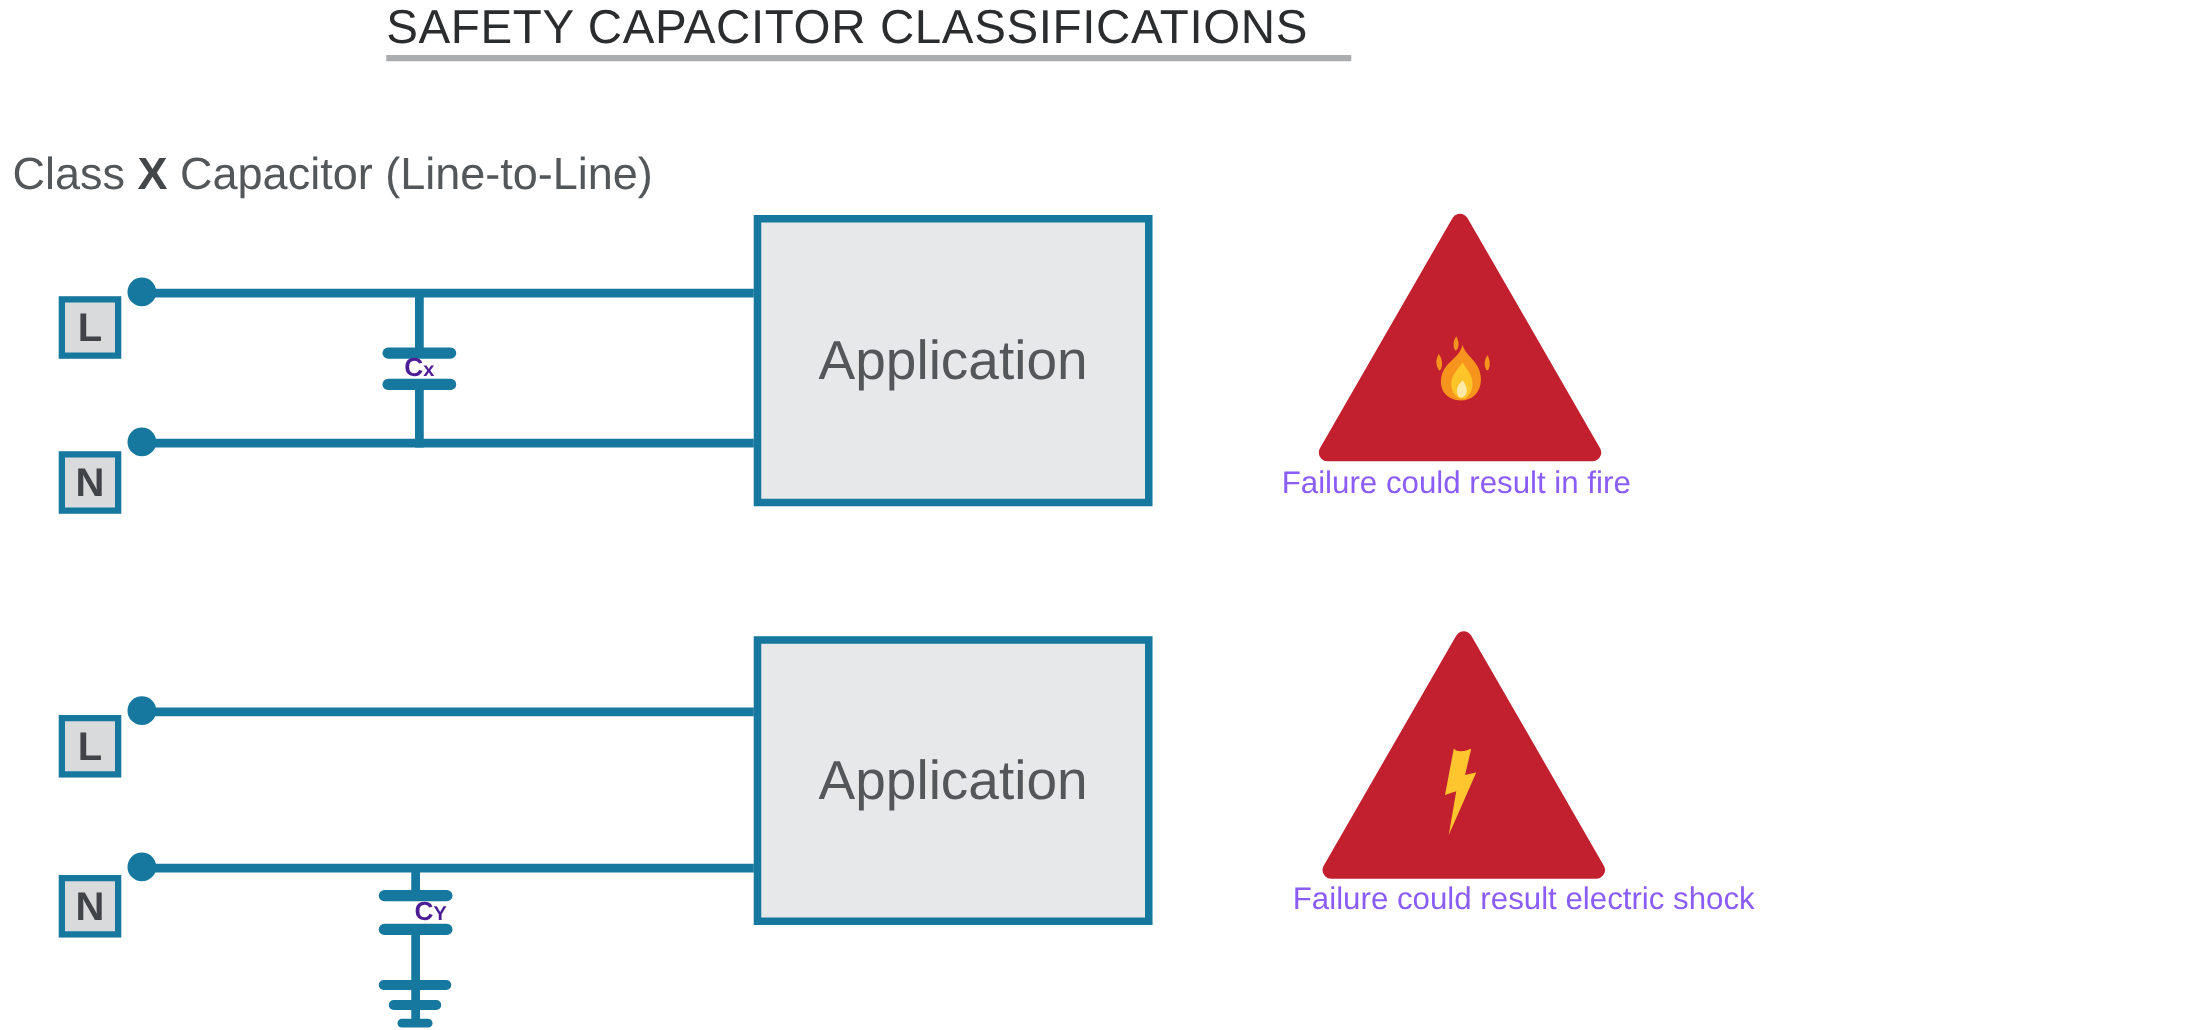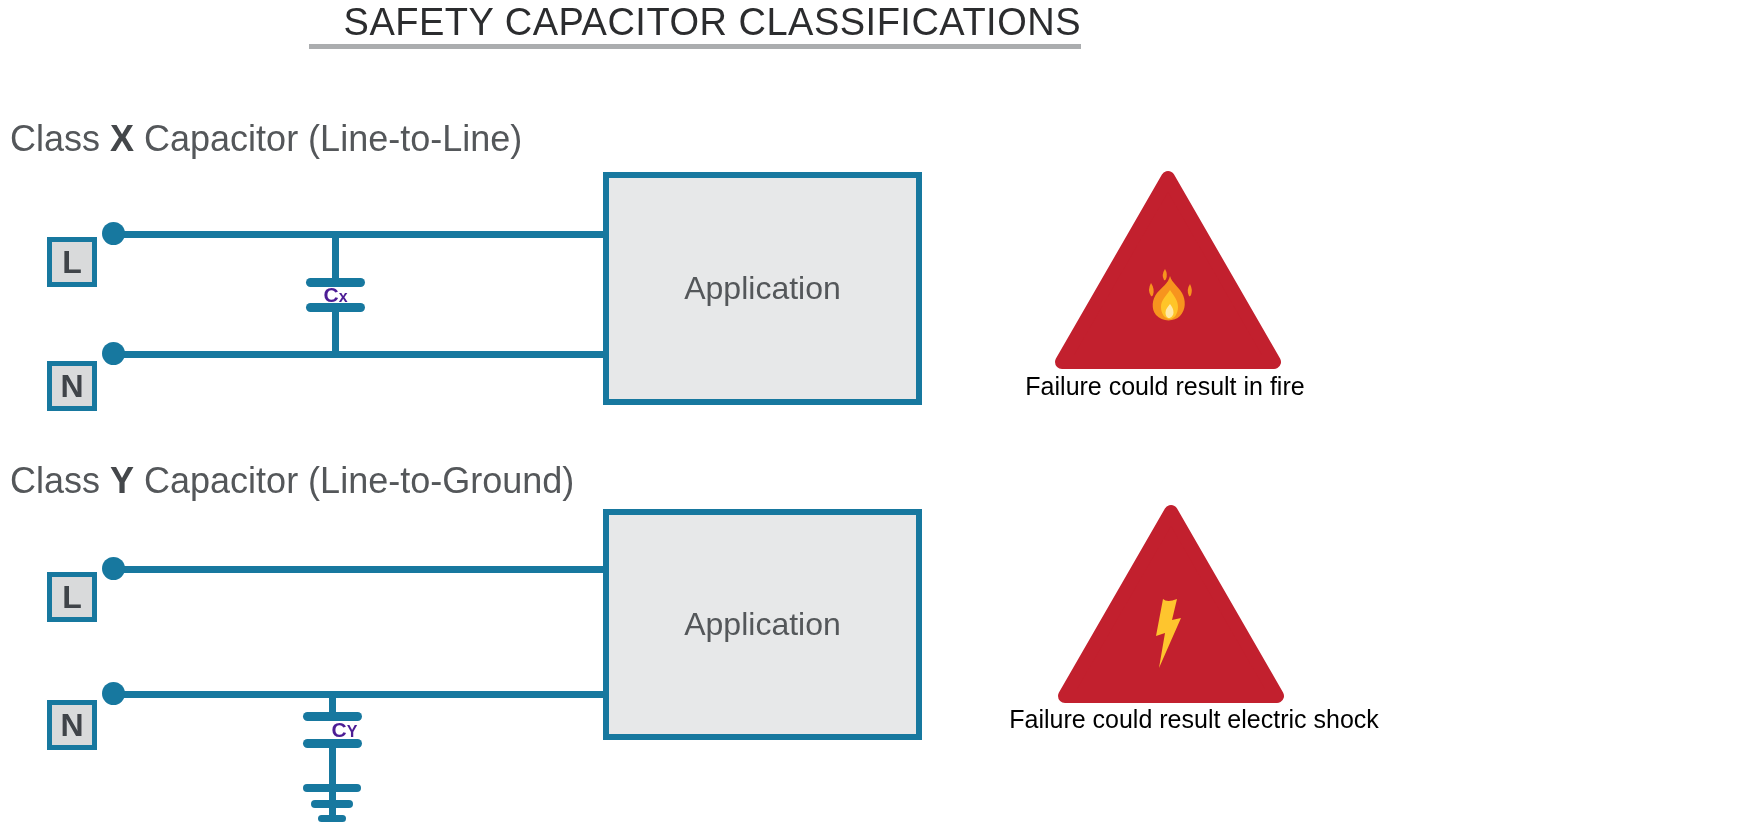--- a/index.html
+++ b/index.html
@@ -13,7 +13,7 @@
   }
   .title{
     position:absolute;left:309px;top:1px;width:772px;
-    text-align:right;font-size:38px;line-height:42px;
+    text-align:left;font-size:38px;line-height:42px;
     color:#2b2c2e;letter-spacing:.5px;white-space:nowrap;
   }
   .title-underline{

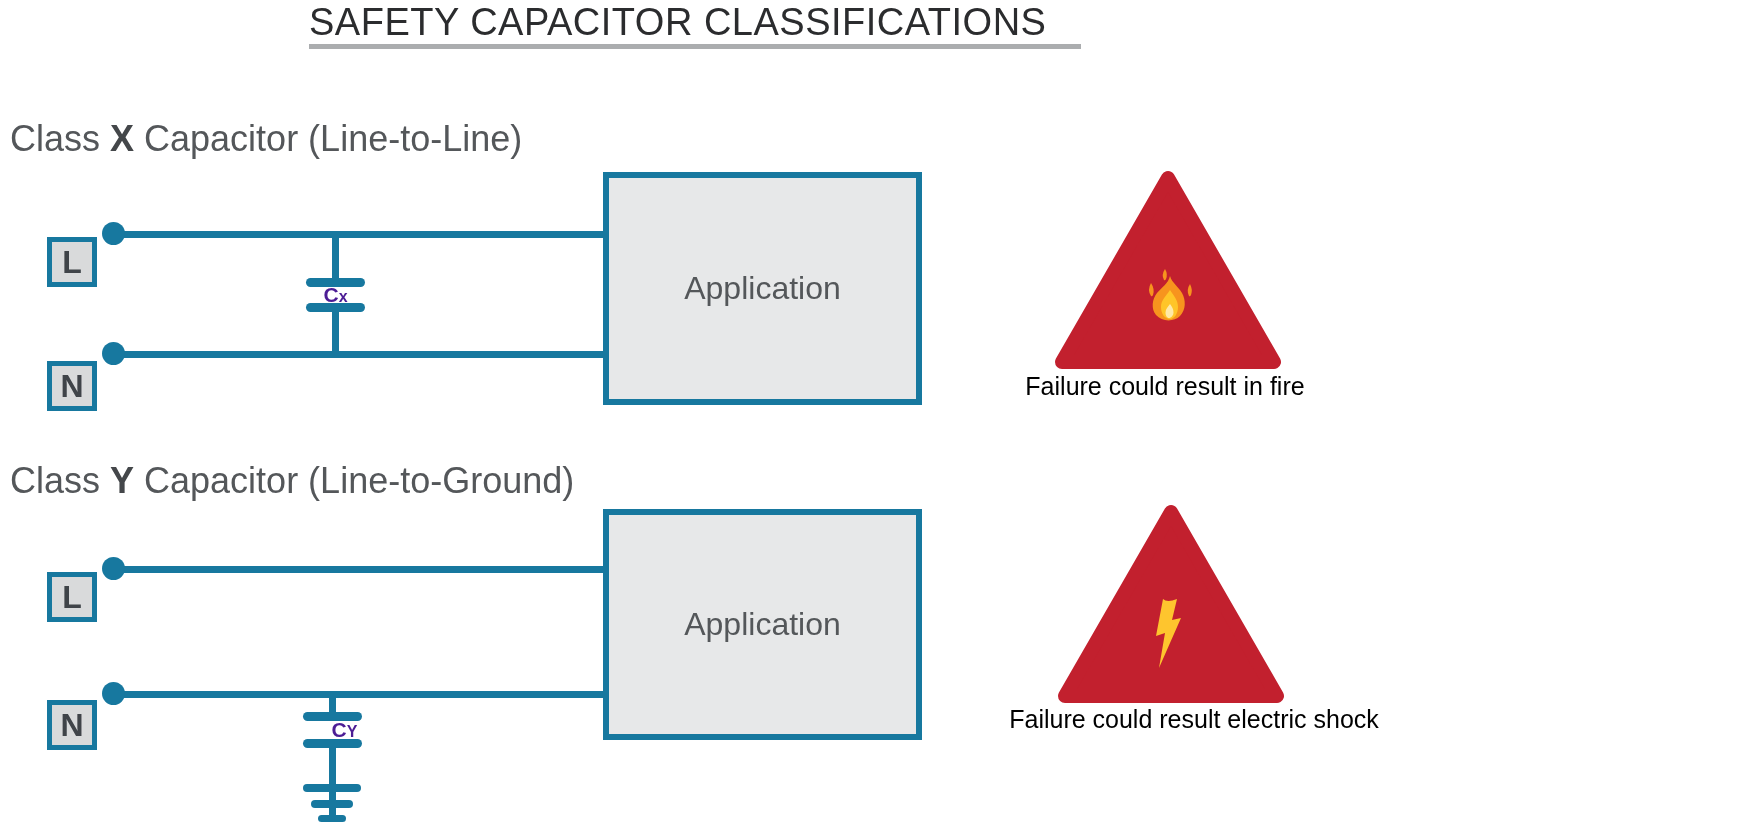--- a/index.html
+++ b/index.html
@@ -44,7 +44,7 @@
     position:absolute;width:319px;box-sizing:border-box;
     background:#e7e8e9;border:6px solid #17789f;
     display:flex;align-items:center;justify-content:center;
-    font-size:32px;color:#54575a;
+    font-size:44px;color:#54575a;
   }
   .tri{position:absolute;}
   .emoji{position:absolute;}

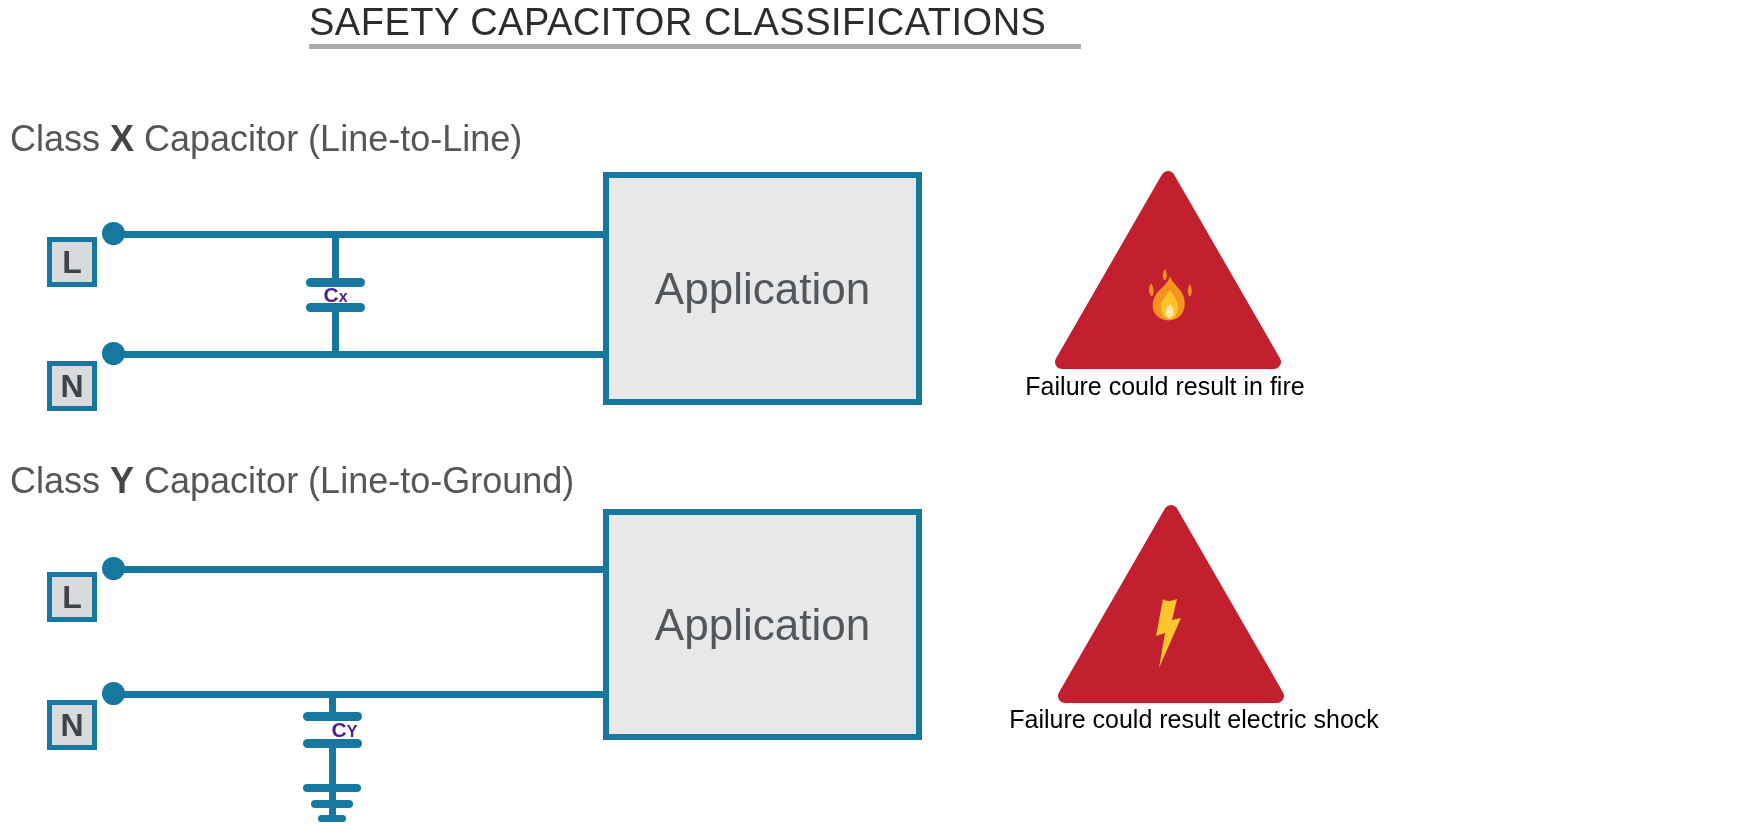--- a/index.html
+++ b/index.html
@@ -49,7 +49,7 @@
   .tri{position:absolute;}
   .emoji{position:absolute;}
   .caption{
-    position:absolute;text-align:center;font-size:25px;color:#000000;white-space:nowrap;
+    position:absolute;text-align:center;font-size:25px;color:#8b5cf6;white-space:nowrap;
   }
 </style>
 </head>

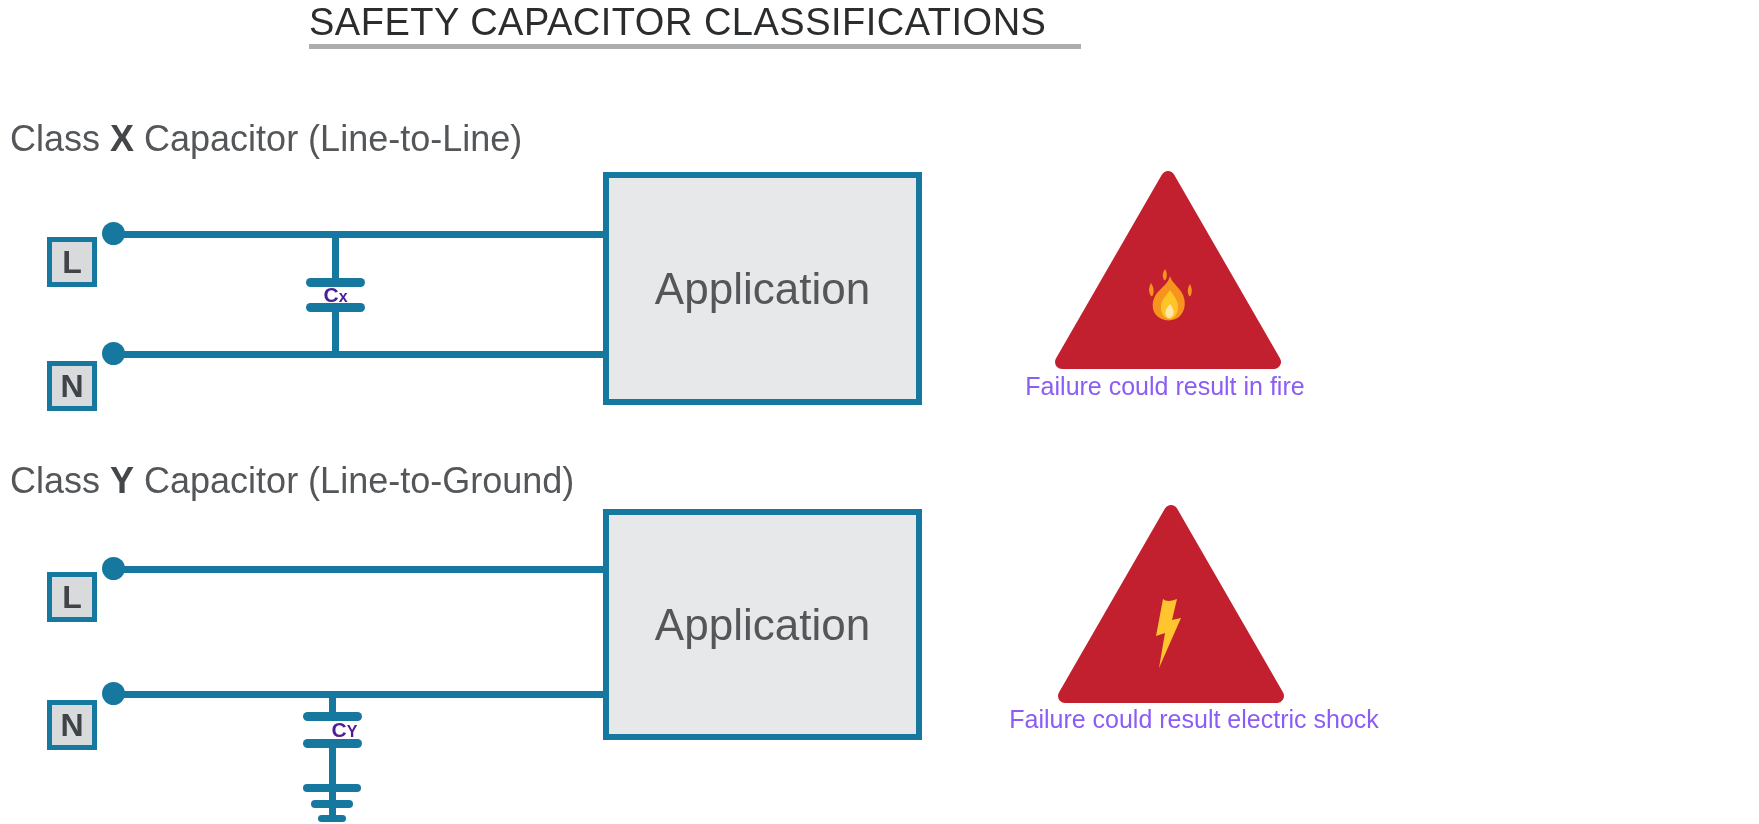--- a/index.html
+++ b/index.html
@@ -97,7 +97,6 @@
   </svg>
   <div class="caption" style="left:935px;top:372px;width:460px;">Failure could result in fire</div>
 
-  <div class="clabel" style="top:460px;"><span>Class </span><span class="emph">Y</span><span> Capacitor (Line-to-Ground)</span></div>
 
   <div class="wire" style="left:113px;top:566px;width:492px;"></div>
   <div class="wire" style="left:113px;top:691px;width:492px;"></div>

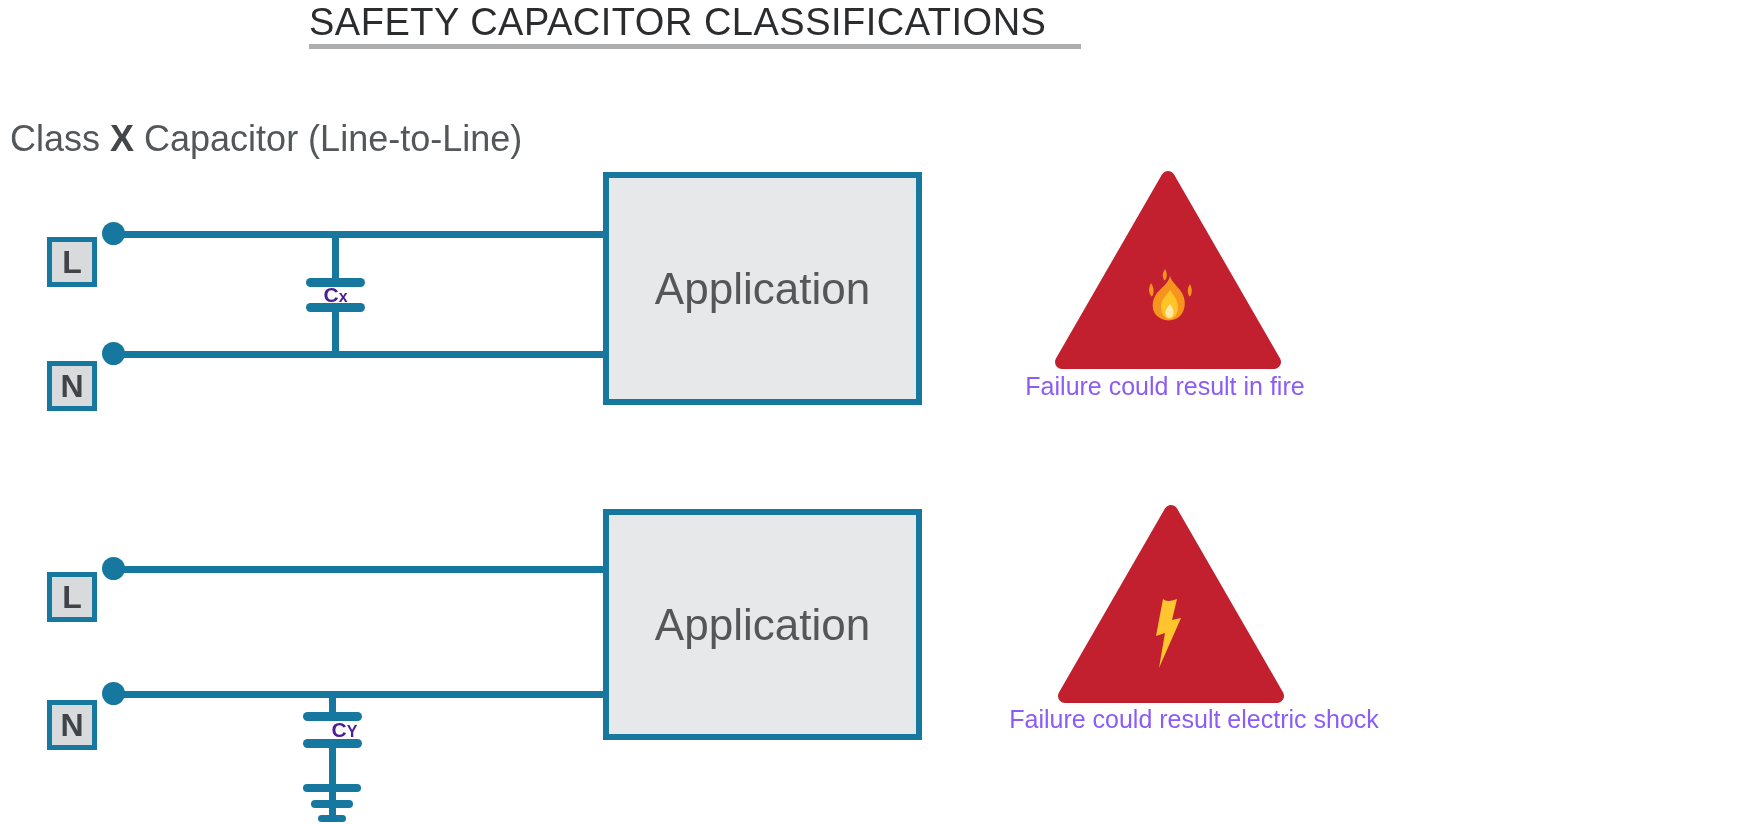--- a/index.html
+++ b/index.html
@@ -130,7 +130,7 @@
   <svg class="emoji" style="left:1150px;top:596px;" width="36" height="74" viewBox="0 0 36 74">
     <path d="M13 3 Q17 7 27 3 L22 24 L31 22 L9 72 L15 37 L6 40 Z" fill="#fec52e"></path>
   </svg>
-  <div class="caption" style="left:964px;top:705px;width:460px;text-align:center;">Failure could result electric shock</div>
+  <div class="caption" style="left:989px;top:705px;width:460px;text-align:center;">Failure could result electric shock</div>
 
 </div>
 

